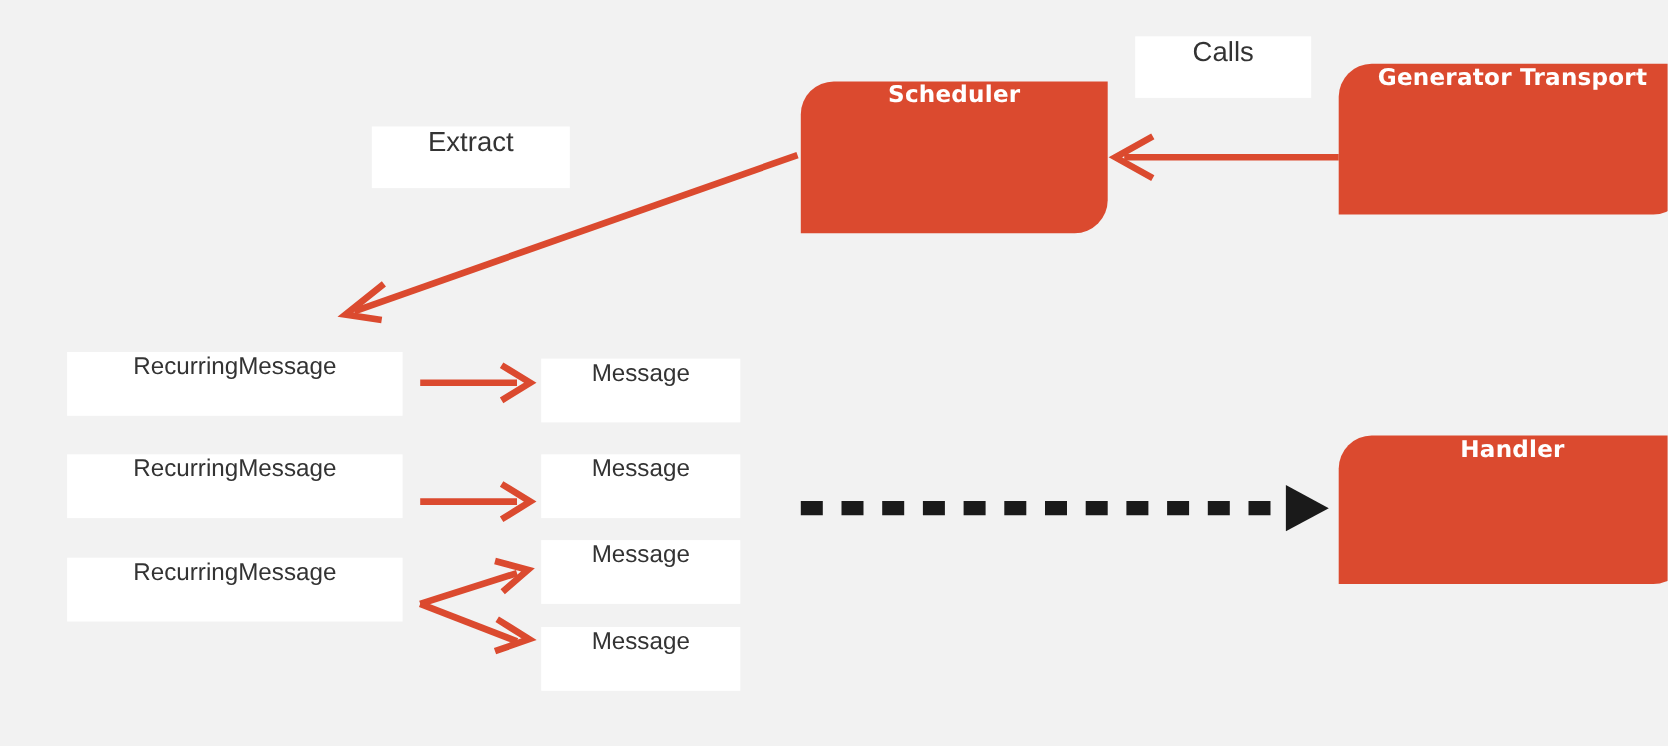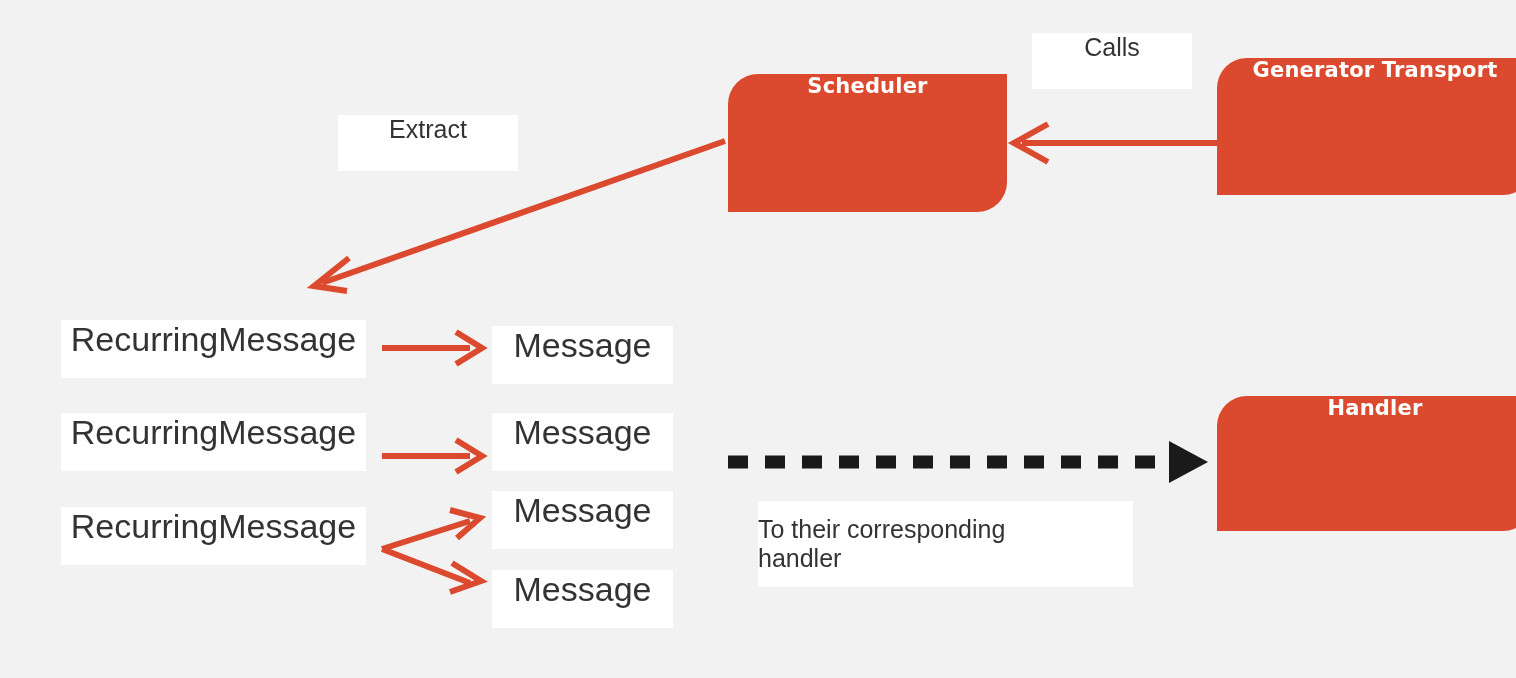--- a/index.html
+++ b/index.html
@@ -49,7 +49,7 @@
   .node-white {
     background: #ffffff;
     color: #333333;
-    font-size: 34px;
+    font-size: 22px;
     font-family: "Liberation Sans", sans-serif;
     border-radius: 0;
   }

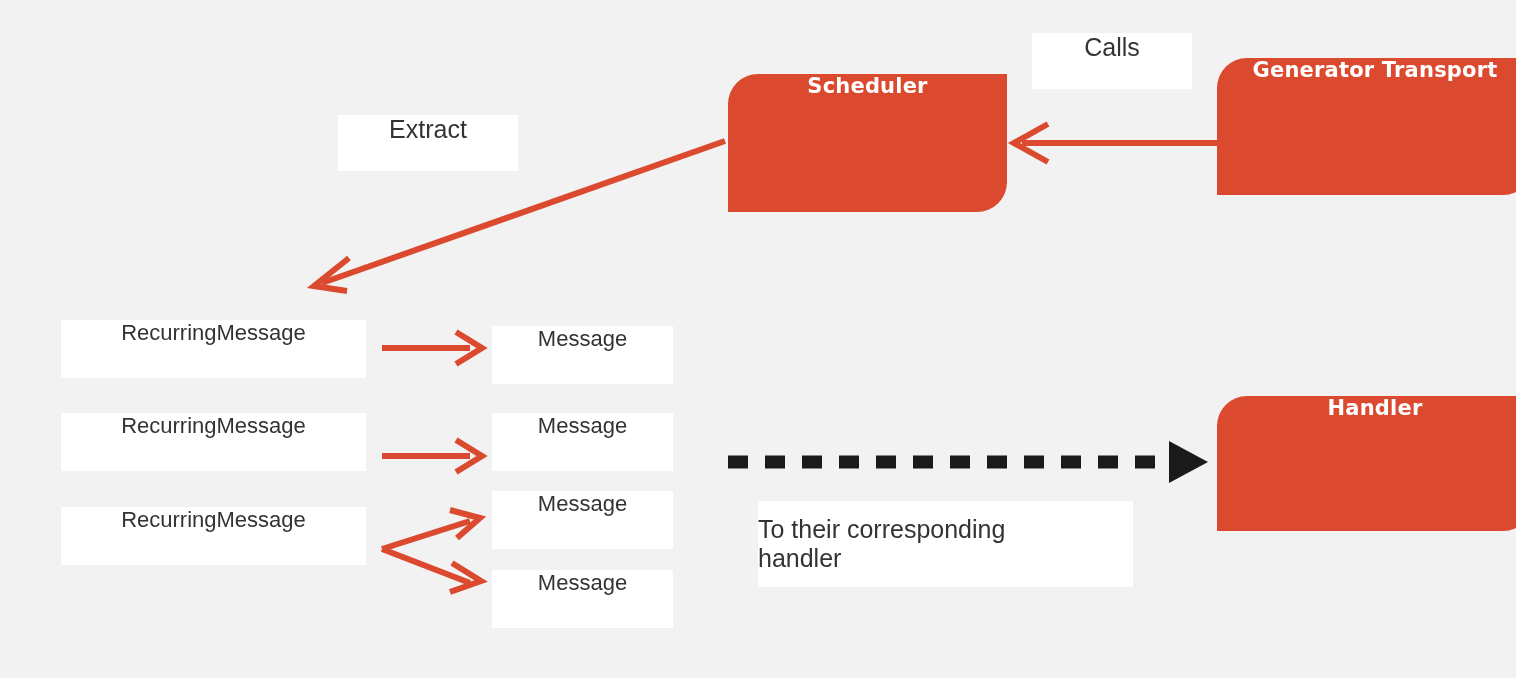--- a/index.html
+++ b/index.html
@@ -125,10 +125,6 @@
     <span>Extract</span>
   </div>
 
-  <div class="node node-white lbl multiline" style="left: 758px; top: 501px; width: 375px; height: 86px; background: rgb(255, 255, 255); color: rgb(51, 51, 51);">
-    <span>To their corresponding</span>
-    <span>handler</span>
-  </div>
 
   <div class="node node-white" style="left: 61px; top: 320px; width: 305px; height: 58px; background: rgb(255, 255, 255); color: rgb(51, 51, 51);">
     <span>RecurringMessage</span>

